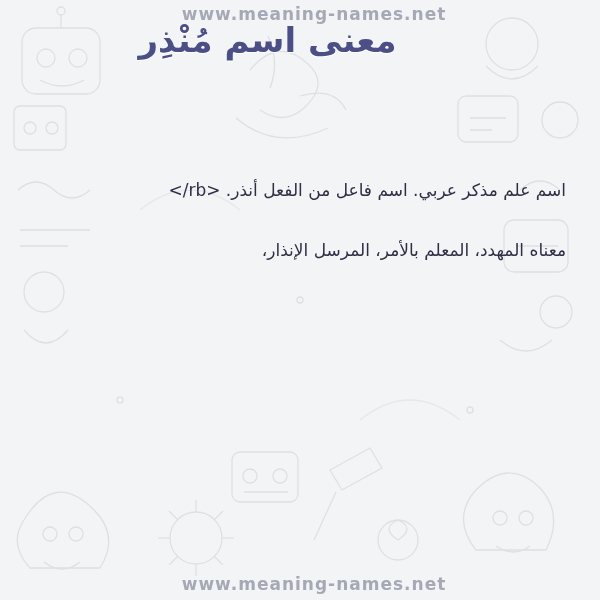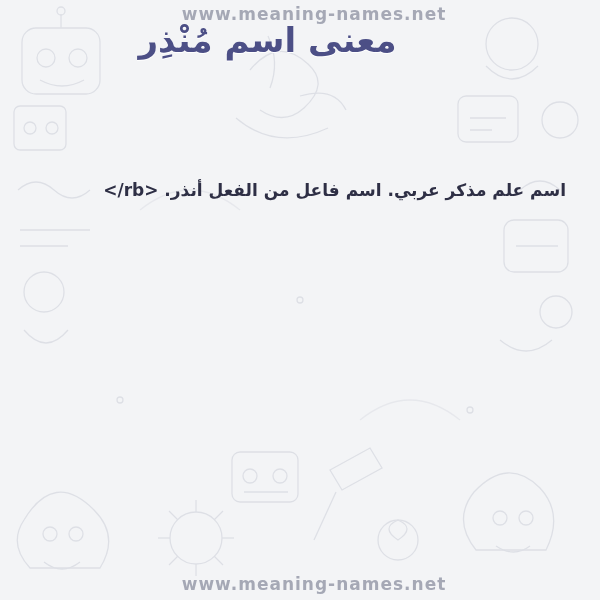--- a/index.html
+++ b/index.html
@@ -74,7 +74,6 @@
   .body-text .line {
     white-space: nowrap;
     overflow: hidden;
-    font-weight: bold;
   }
 </style>
 </head>

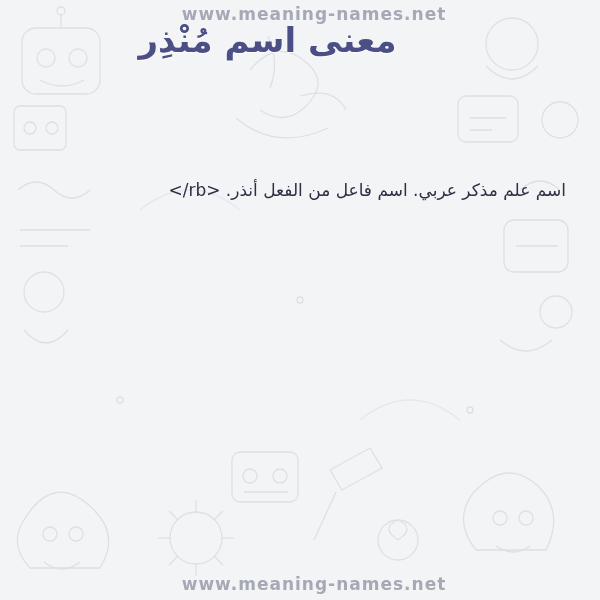--- a/index.html
+++ b/index.html
@@ -167,6 +167,7 @@
 
   <div class="body-text">
     <div class="line">اسم علم مذكر عربي. اسم فاعل من الفعل أنذر. &lt;rb/&gt;</div>
+    <div class="line">معناه المهدد، المعلم بالأمر، المرسل الإنذار،</div>
   </div>
 
   <div class="watermark bottom">www.meaning-names.net</div>

